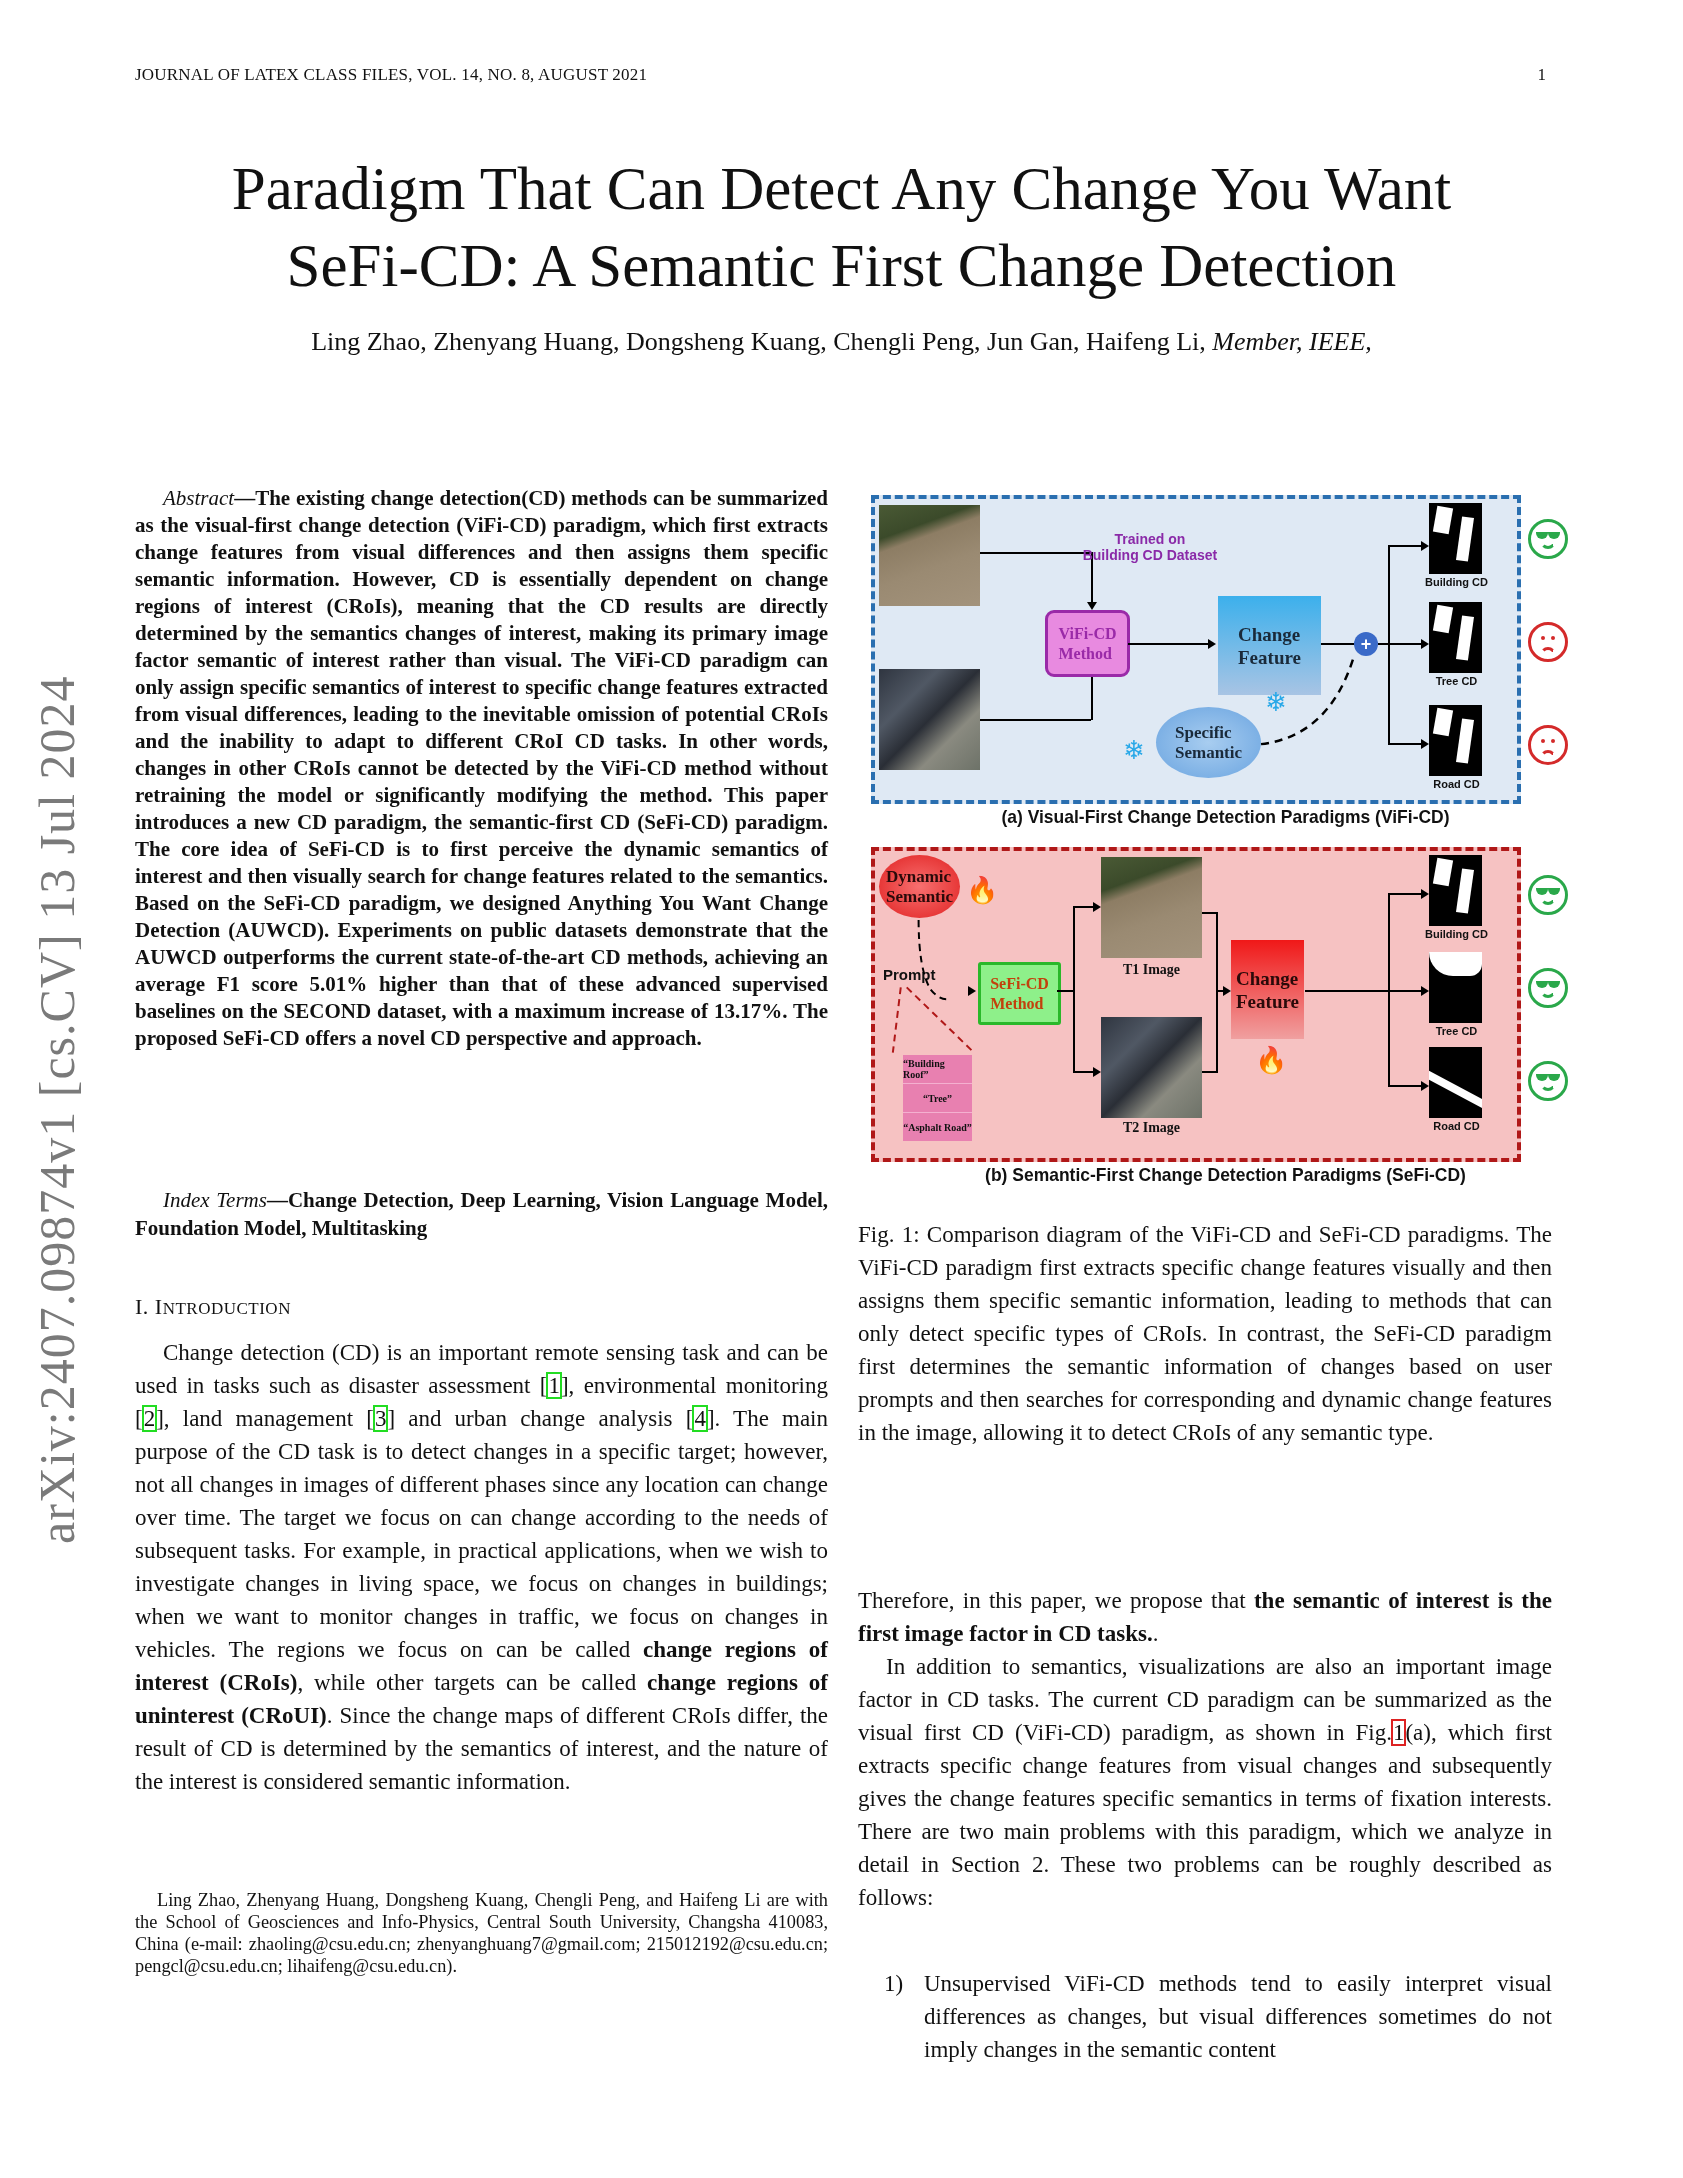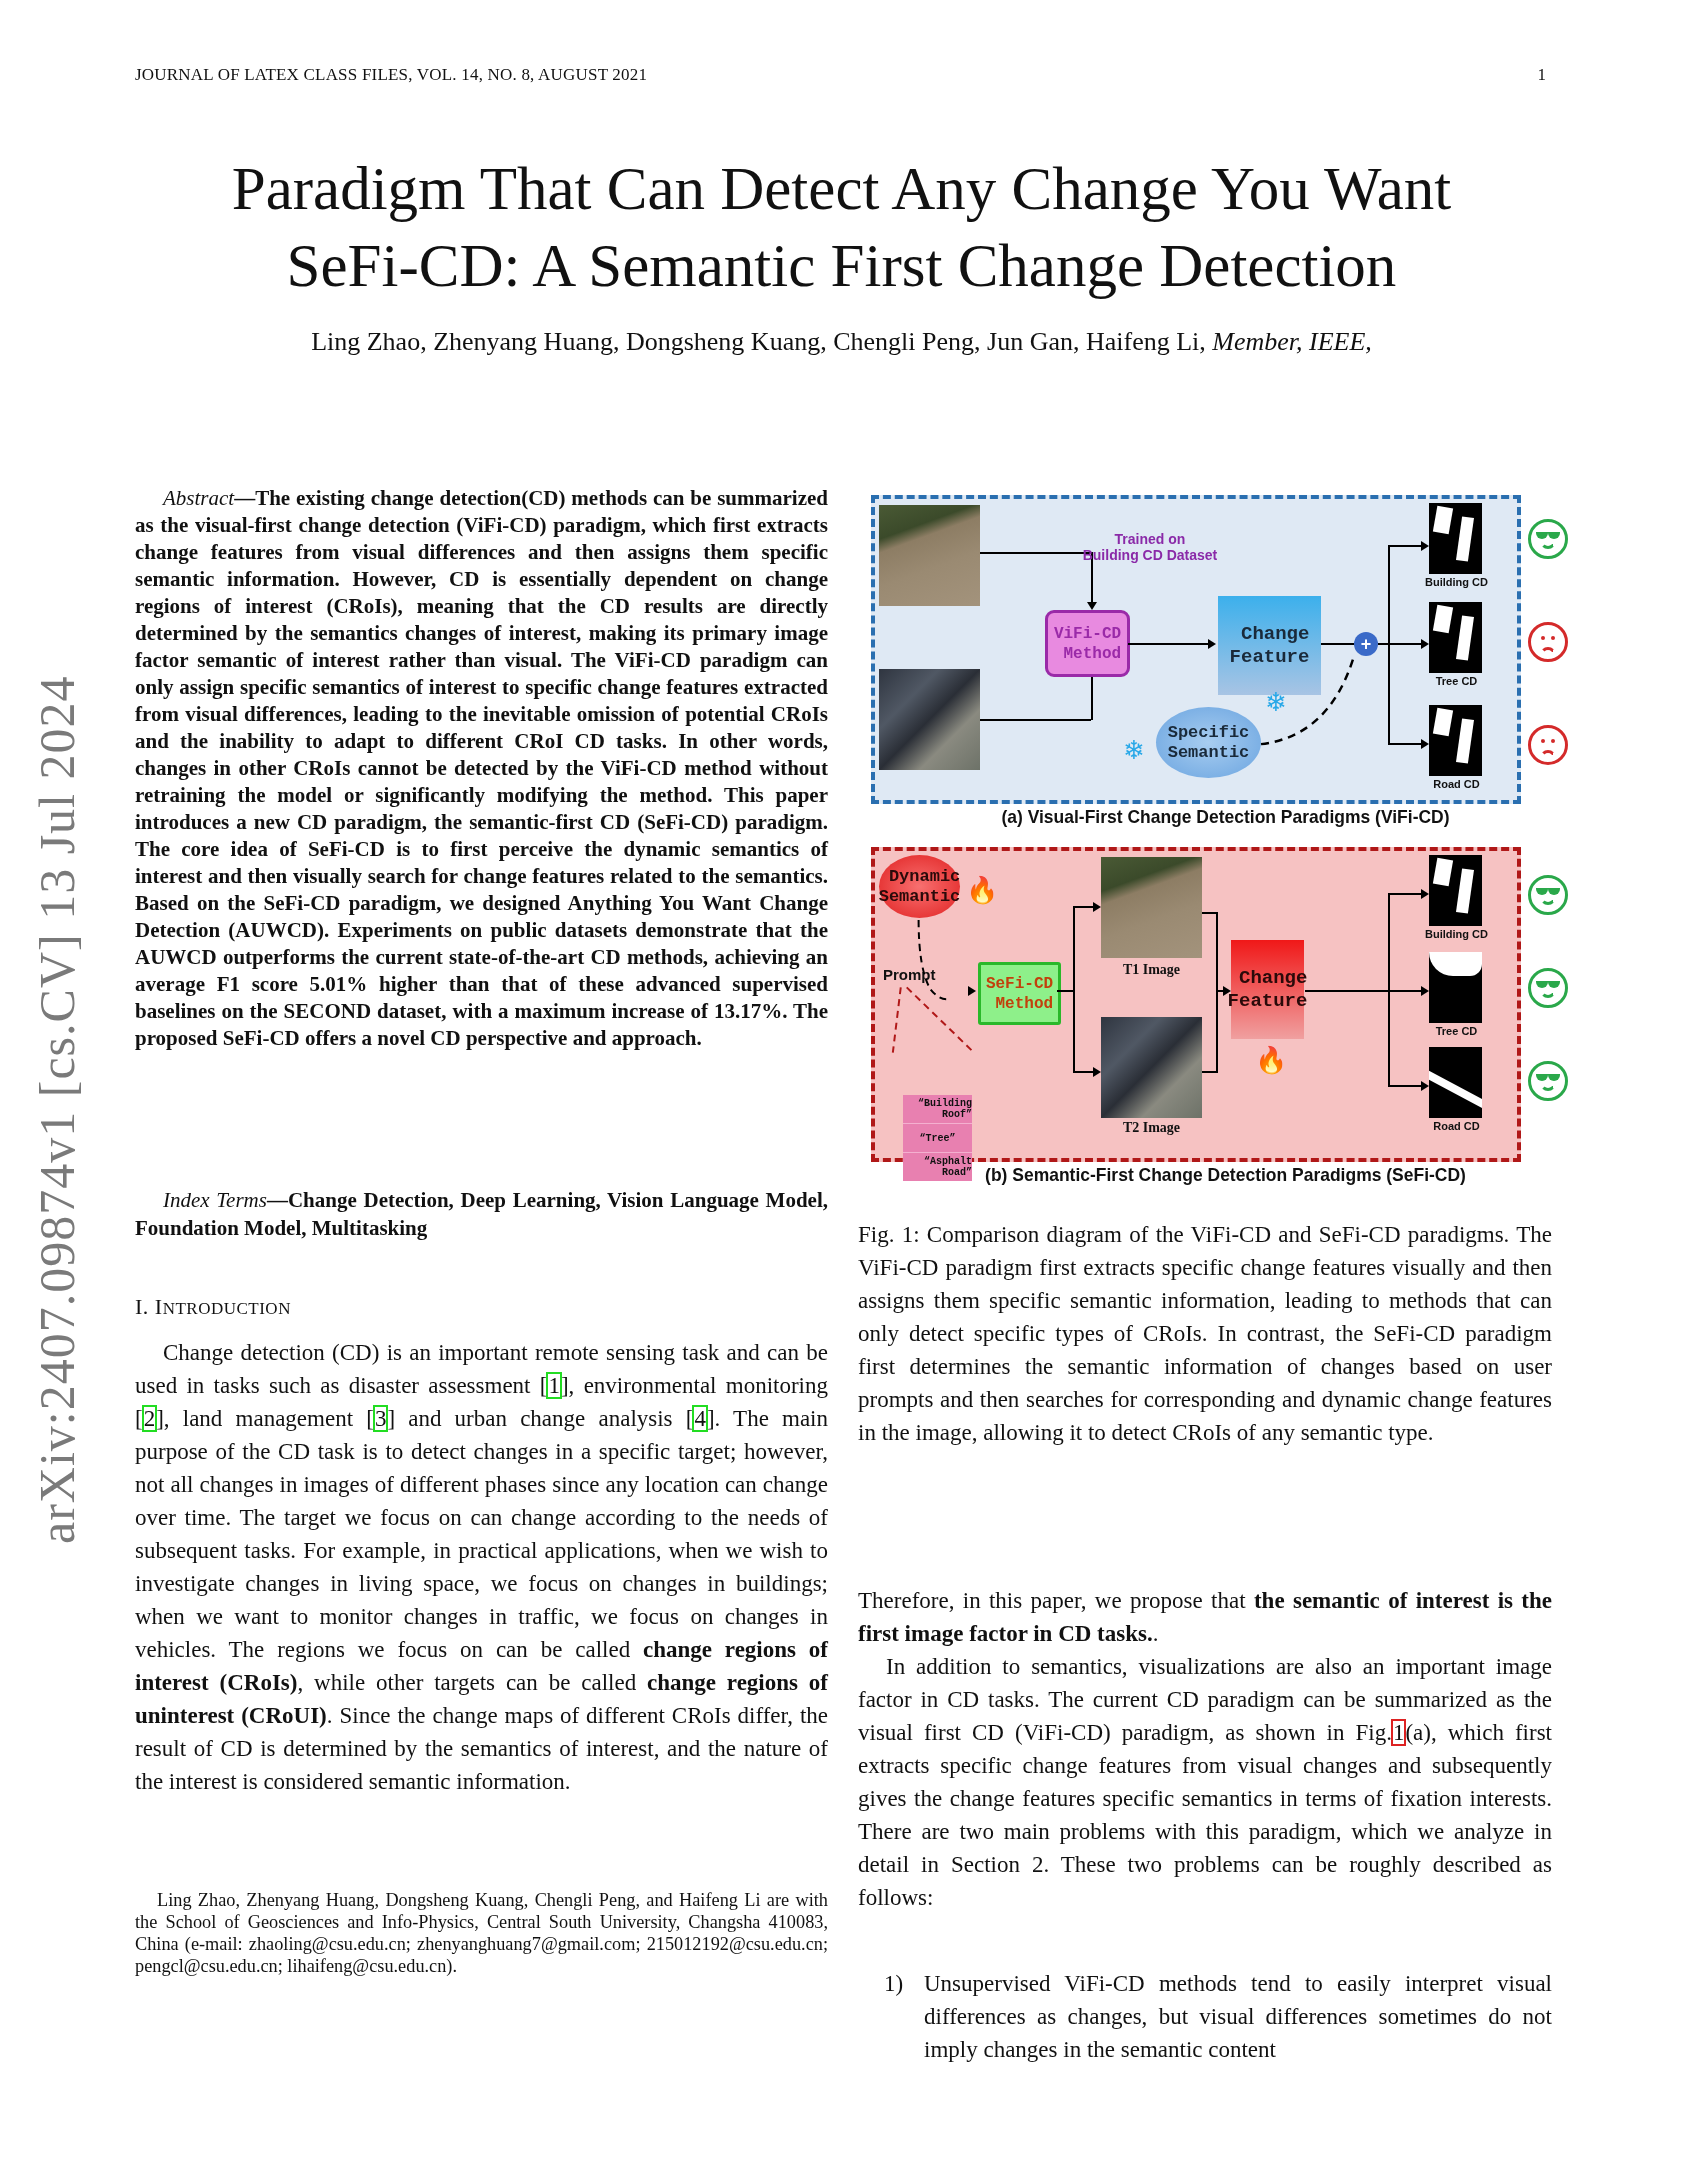--- a/index.html
+++ b/index.html
@@ -53,7 +53,7 @@
   .face .m{position:absolute;left:9px;width:16px;height:8px;border:3px solid;box-sizing:border-box;}
   .face.happy .m{top:19px;border-color:transparent transparent #2aa84a transparent;border-radius:0 0 10px 10px;}
   .face.sad .m{top:22px;border-color:#d42a2a transparent transparent transparent;border-radius:10px 10px 0 0;}
-  .box{position:absolute;display:flex;align-items:center;justify-content:center;text-align:right;font-family:Liberation Mono, monospace;font-weight:bold;}
+  .box{position:absolute;display:flex;align-items:center;justify-content:center;text-align:left;font-family:Liberation Serif, serif;font-weight:bold;}
   .ln{position:absolute;background:#000;}
   .arrow-r{position:absolute;width:0;height:0;border-top:5px solid transparent;border-bottom:5px solid transparent;border-left:8px solid #000;}
   .arrow-d{position:absolute;width:0;height:0;border-left:5px solid transparent;border-right:5px solid transparent;border-top:8px solid #000;}

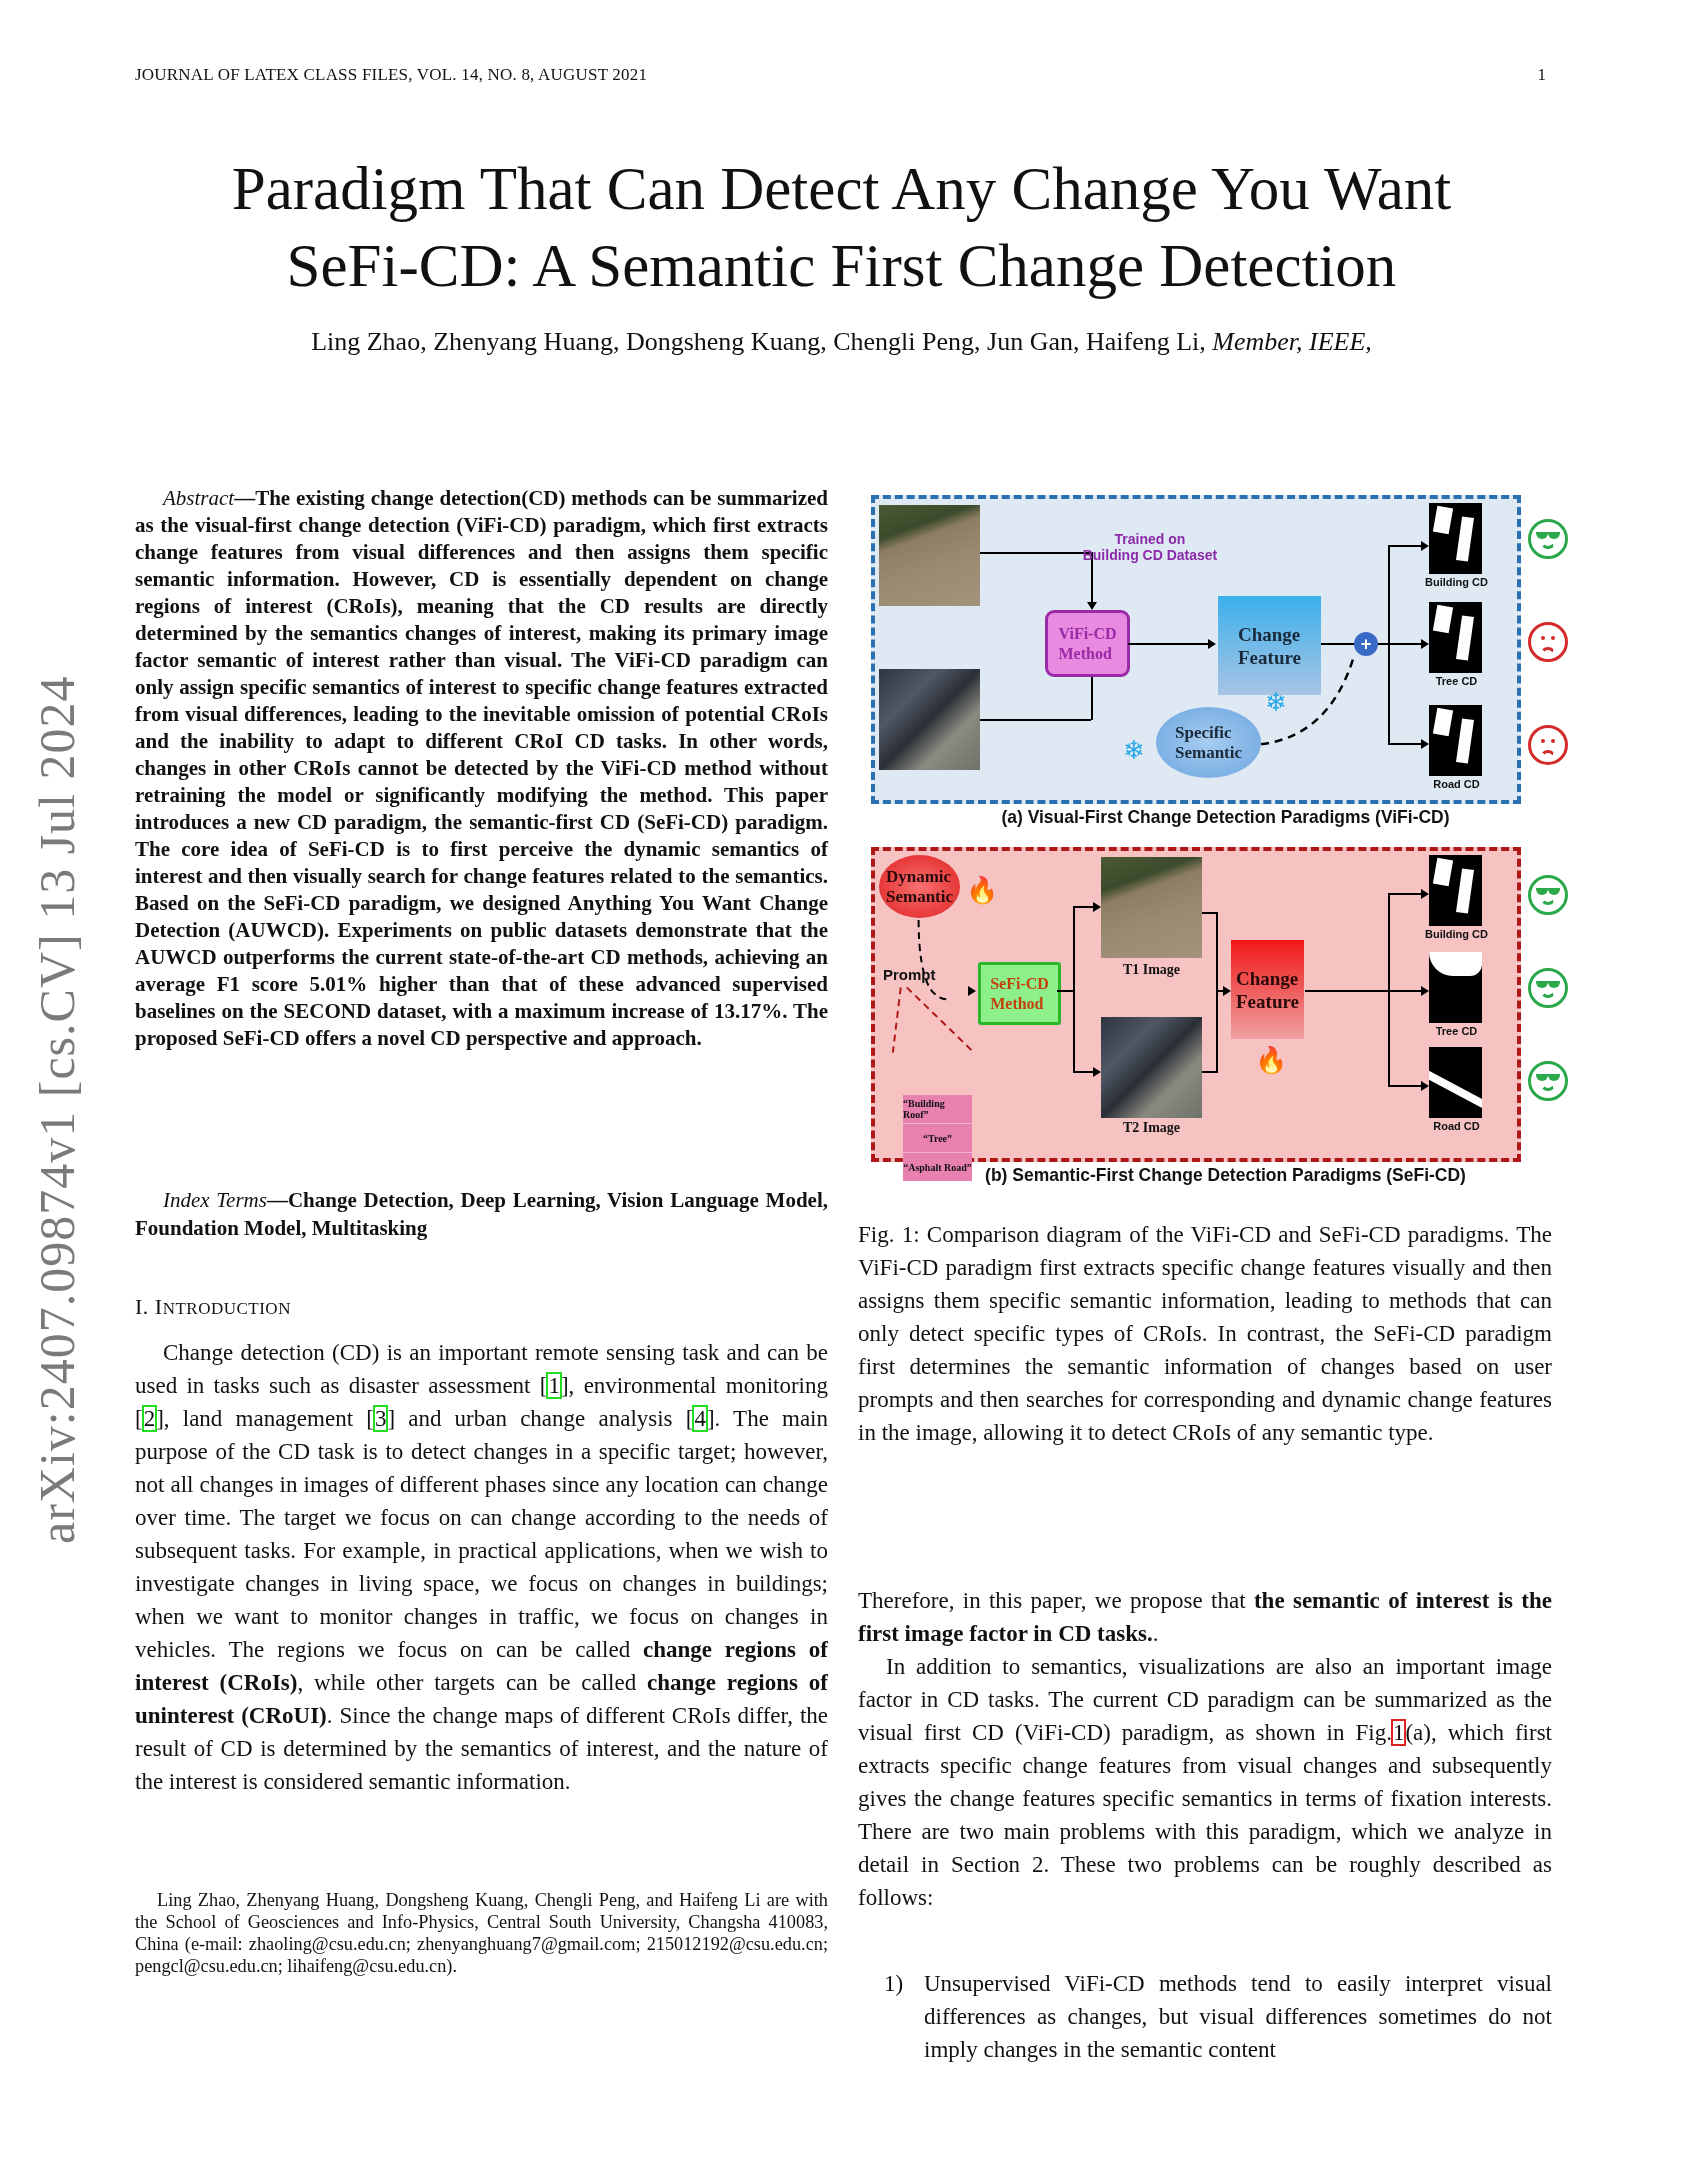--- a/index.html
+++ b/index.html
@@ -193,7 +193,7 @@
       <path d="M32 78 L100 144" stroke="#b01818" stroke-width="2" fill="none" stroke-dasharray="7 5"></path>
     </svg>
     <div style="position:absolute;left:28px;top:204px;width:69px;">
-      <div class="box" style="position:relative;height:28px;background:#e880b0;font-size:10px;border-bottom:1px solid #f4b0d0;margin-top:40px;">“Building Roof”</div>
+      <div class="box" style="position:relative;height:28px;background:#e880b0;font-size:10px;border-bottom:1px solid #f4b0d0;">“Building Roof”</div>
       <div class="box" style="position:relative;height:28px;background:#e880b0;font-size:10px;border-bottom:1px solid #f4b0d0;">“Tree”</div>
       <div class="box" style="position:relative;height:28px;background:#e880b0;font-size:10px;">“Asphalt Road”</div>
     </div>

